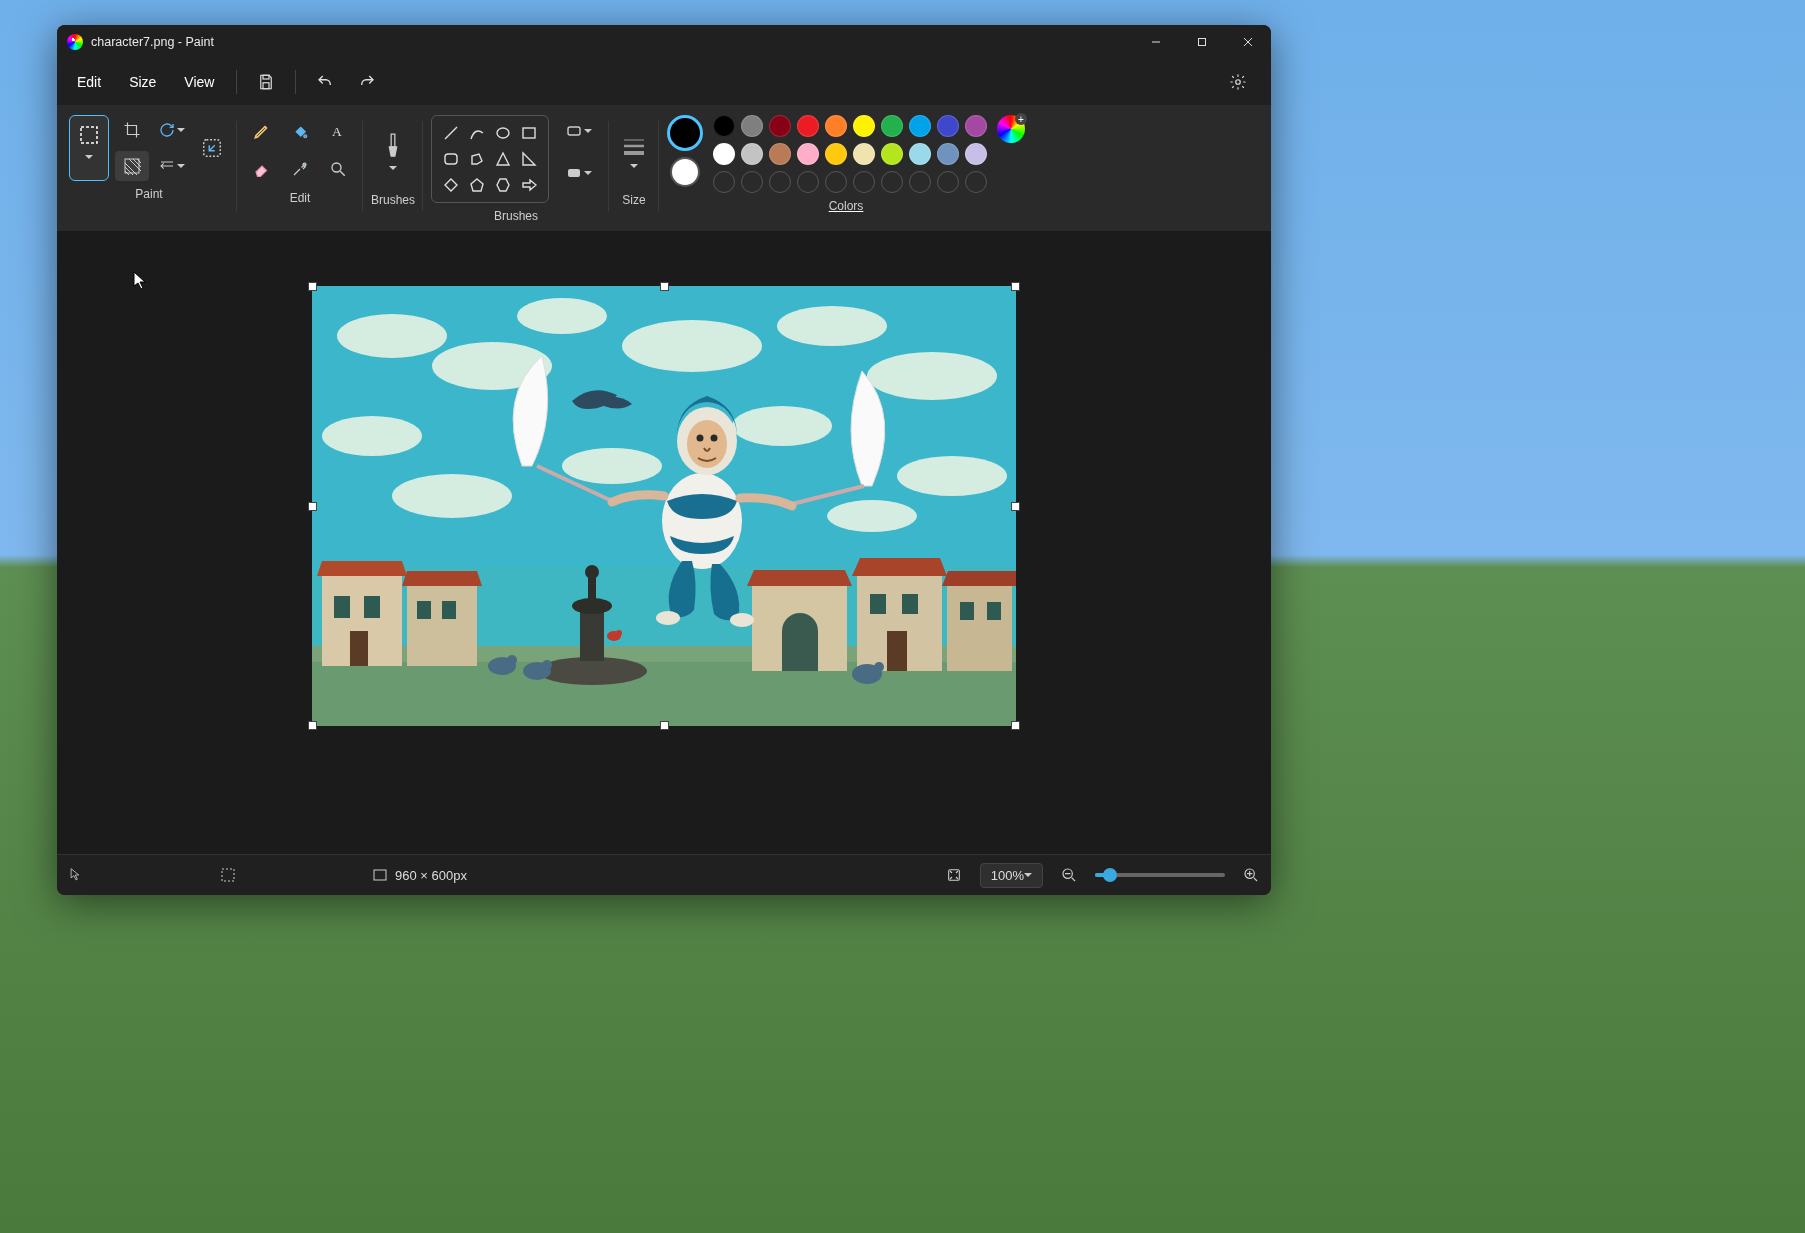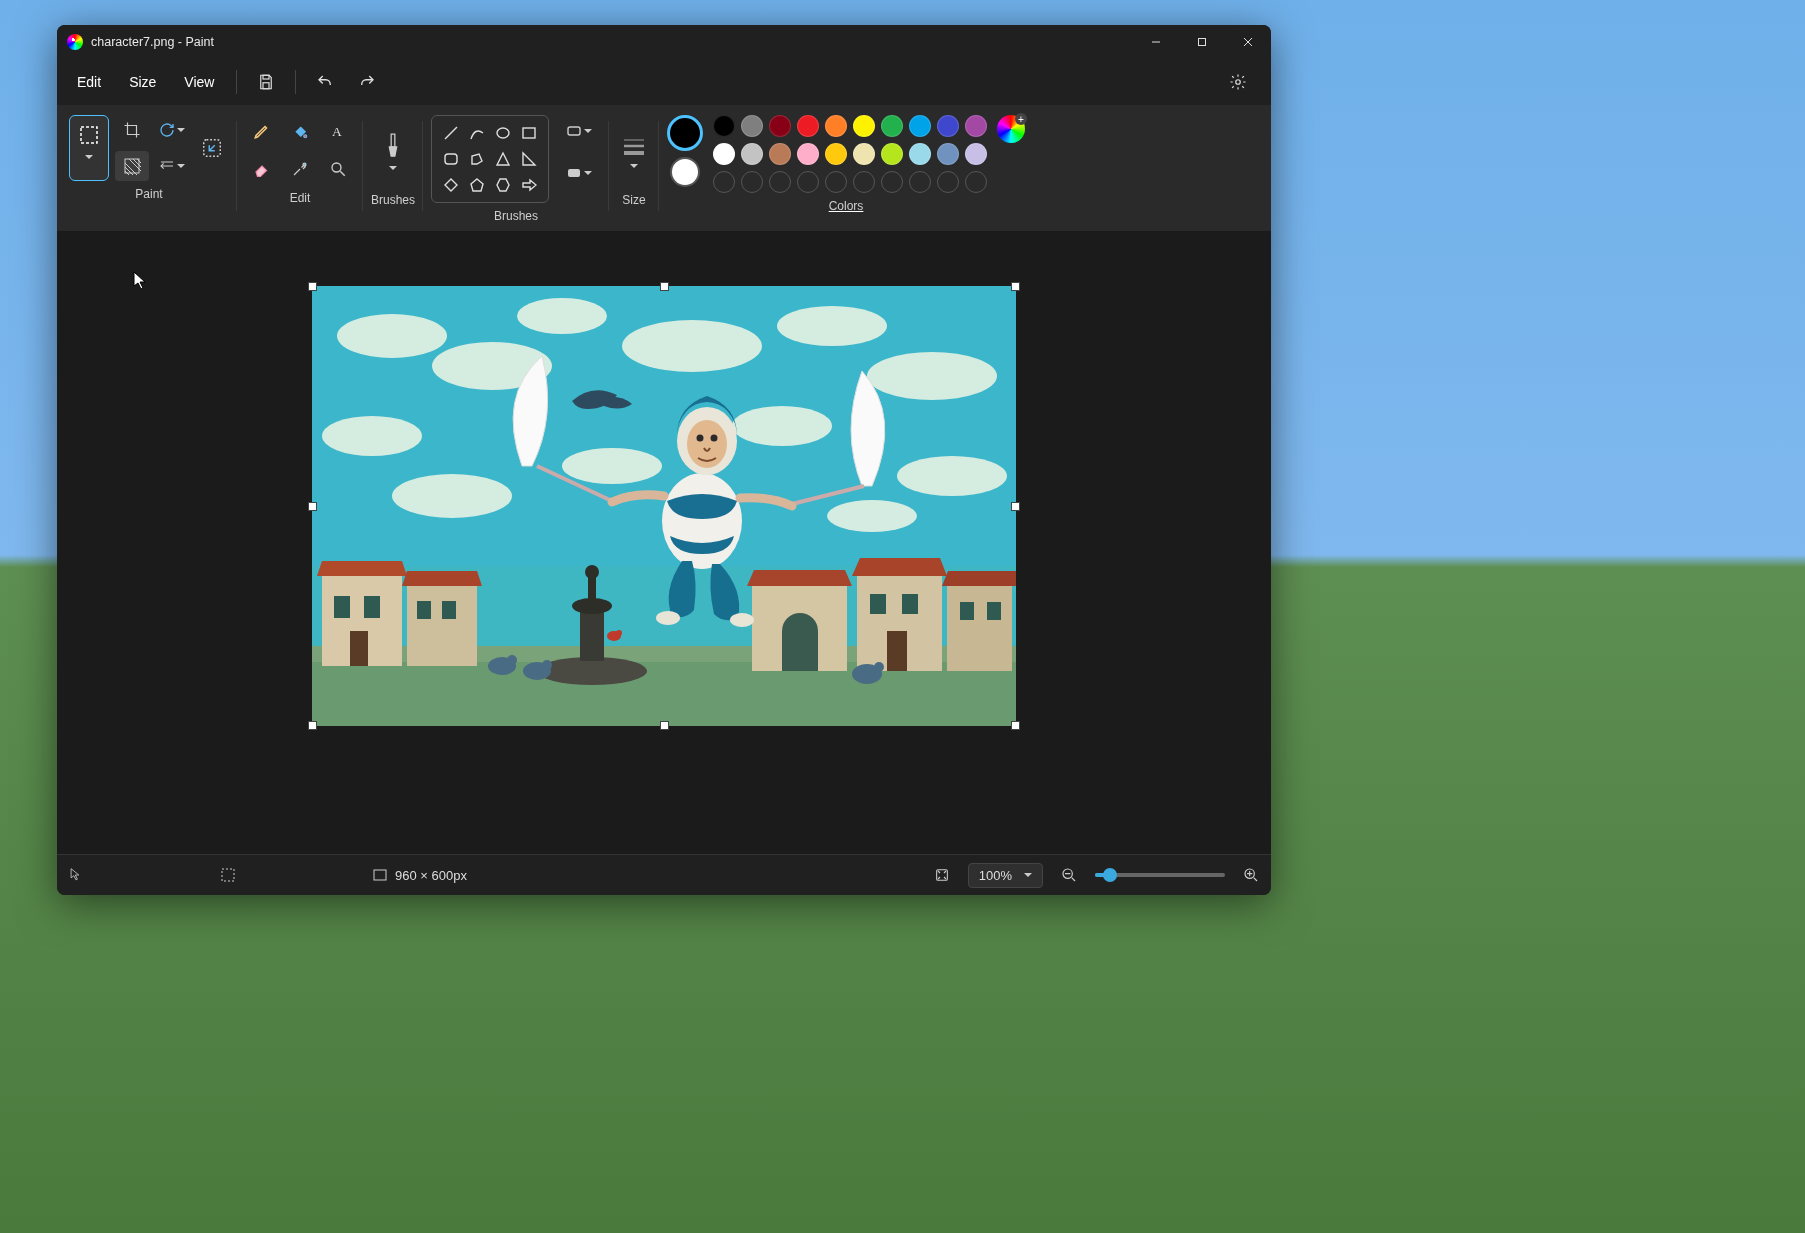--- a/index.html
+++ b/index.html
@@ -308,7 +308,7 @@
   .status-sec { display: flex; align-items: center; gap: 8px; }
   .status-spacer { flex: 1; }
   .zoom-combo {
-    display: flex; align-items: center; gap: 12px;
+    display: flex; align-items: center; 
     background: #2f2f2f; border: 1px solid #444;
     border-radius: 4px; padding: 4px 10px;
   }

